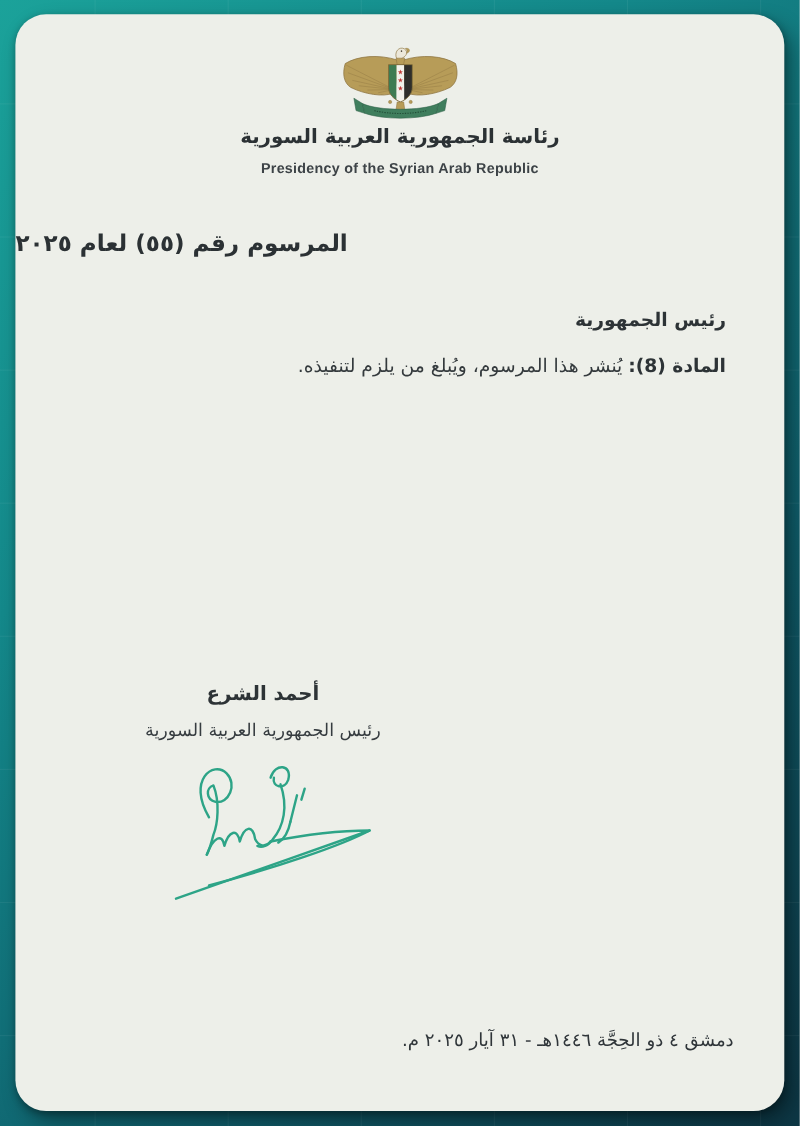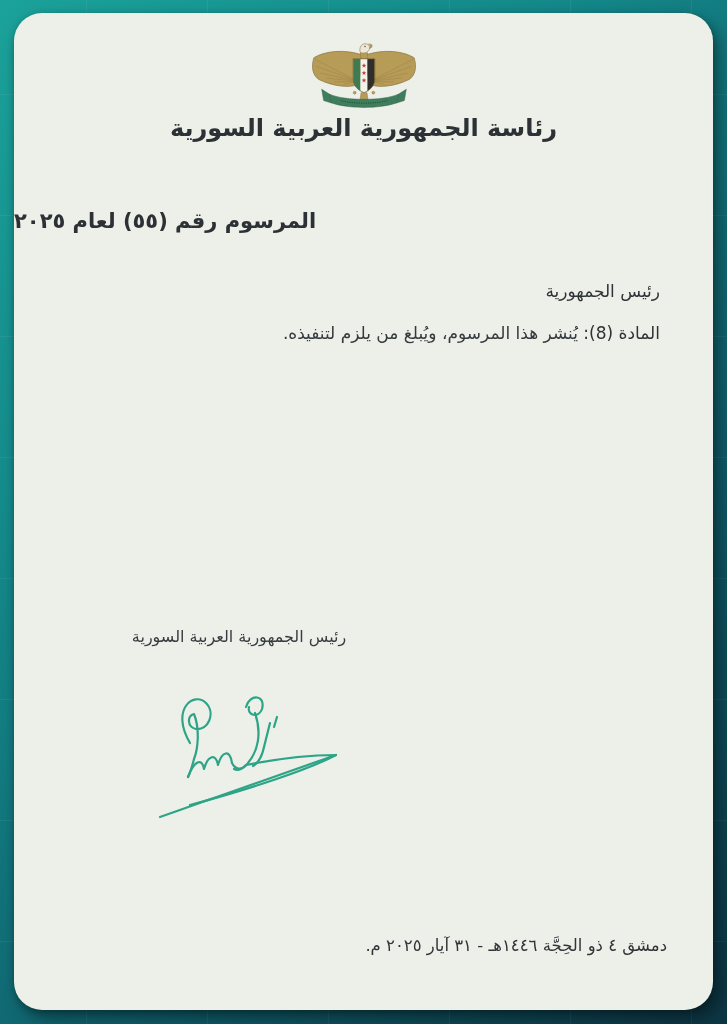--- a/index.html
+++ b/index.html
@@ -23,7 +23,7 @@
   }
   .emblem{position:absolute;top:25px;left:0;right:0;display:flex;justify-content:center;}
   .hdr-ar{position:absolute;top:101px;left:0;right:0;text-align:center;direction:rtl;
-    font-size:24px;font-weight:bold;color:#2b3134;}
+    font-size:18px;font-weight:bold;color:#2b3134;}
   .hdr-en{position:absolute;top:132px;left:0;right:0;text-align:center;
     font-family:"Liberation Sans",sans-serif;font-weight:bold;font-size:13px;
     letter-spacing:.25px;color:#3d4347;}

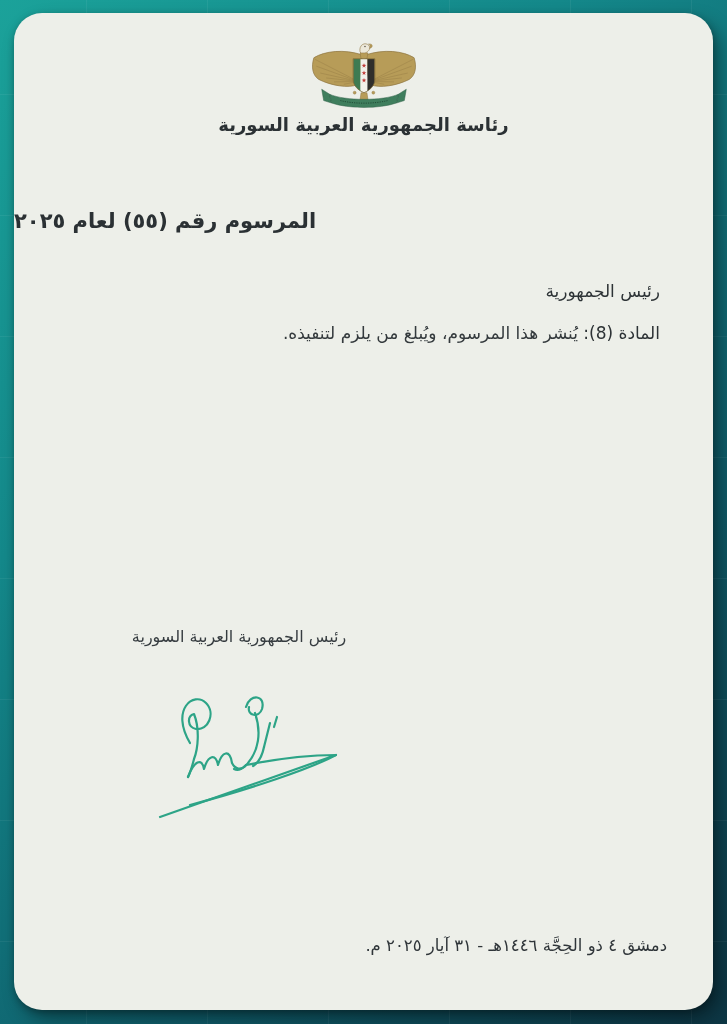--- a/index.html
+++ b/index.html
@@ -96,6 +96,7 @@
   </div>
 
   <div class="hdr-ar">رئاسة الجمهورية العربية السورية</div>
+  <div class="hdr-en">Presidency of the Syrian Arab Republic</div>
 
   <div class="decree-title">المرسوم رقم (٥٥) لعام ٢٠٢٥</div>
 

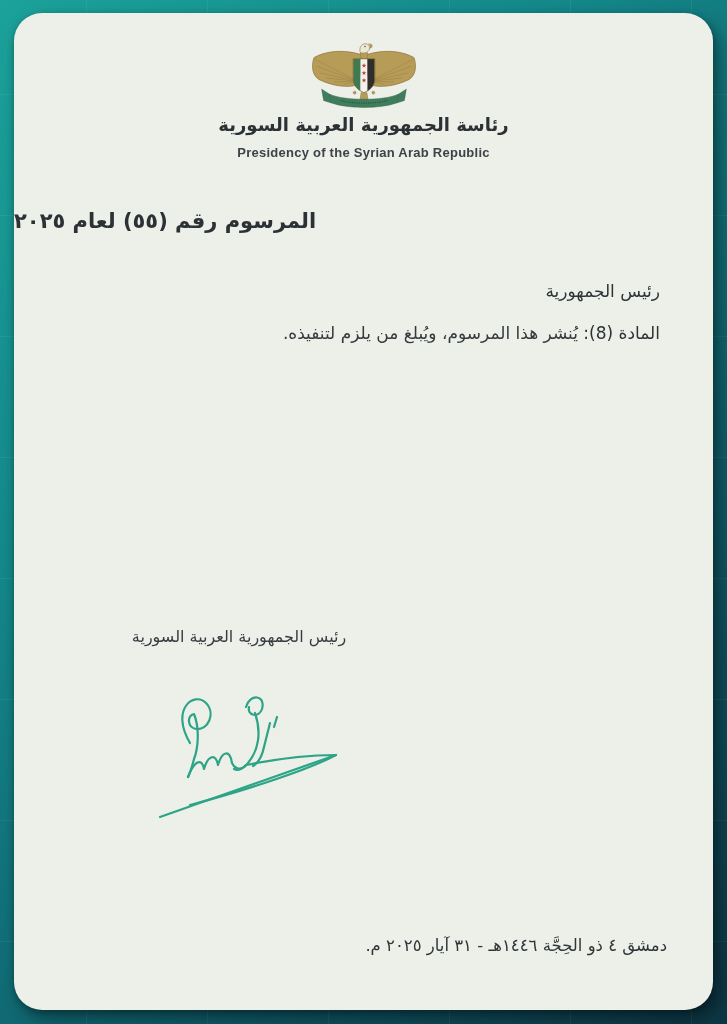--- a/index.html
+++ b/index.html
@@ -32,7 +32,7 @@
   .body{position:absolute;top:258px;right:53px;left:78px;direction:rtl;text-align:right;
     font-size:17px;color:#343a3d;}
   .body p{margin:0;line-height:2.45;}
-  .b{font-weight:normal;color:#2d3336;}
+  .b{font-weight:bold;color:#2d3336;}
   .preamble{margin-top:11px;margin-left:0;margin-right:203px;}
   .article{line-height:2.8;}
   .article-1{margin-top:25px;}

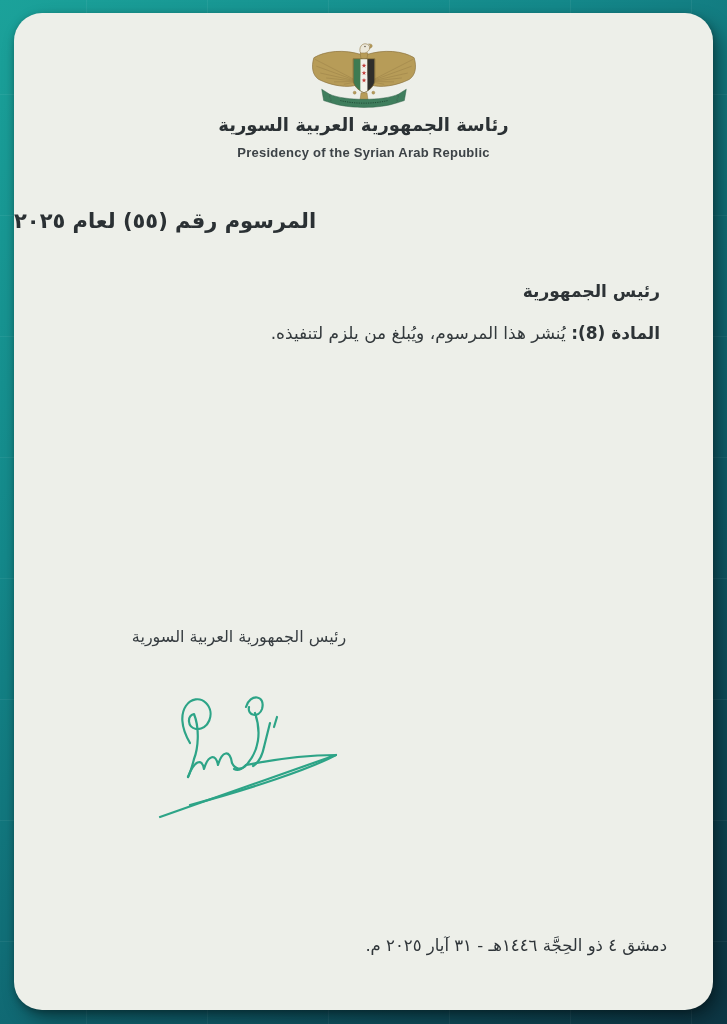--- a/index.html
+++ b/index.html
@@ -106,6 +106,7 @@
   </div>
 
   <div class="sig">
+    <div class="sig-name">أحمد الشرع</div>
     <div class="sig-title">رئيس الجمهورية العربية السورية</div>
   </div>
 

